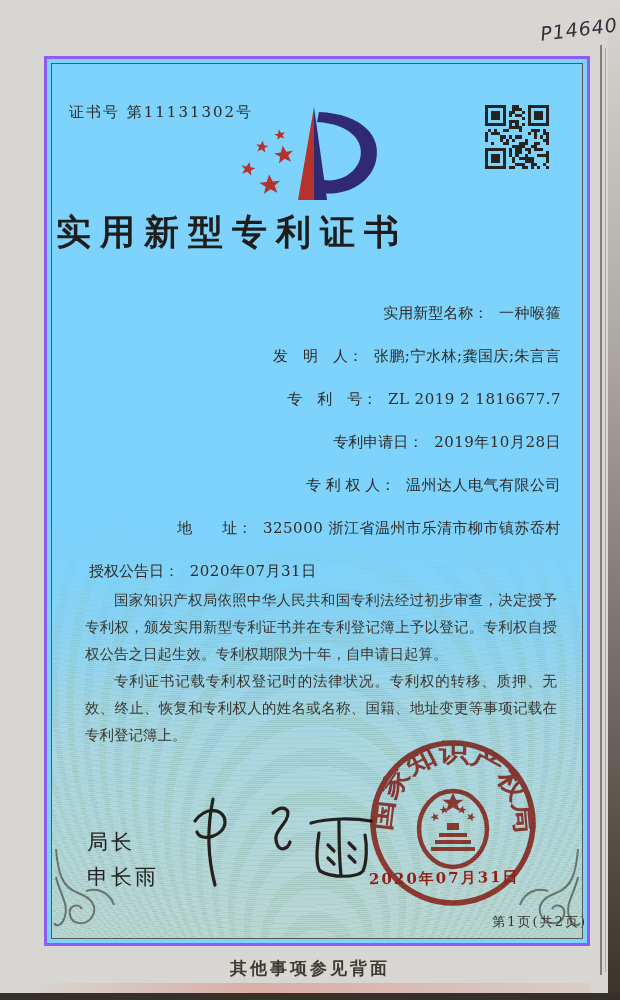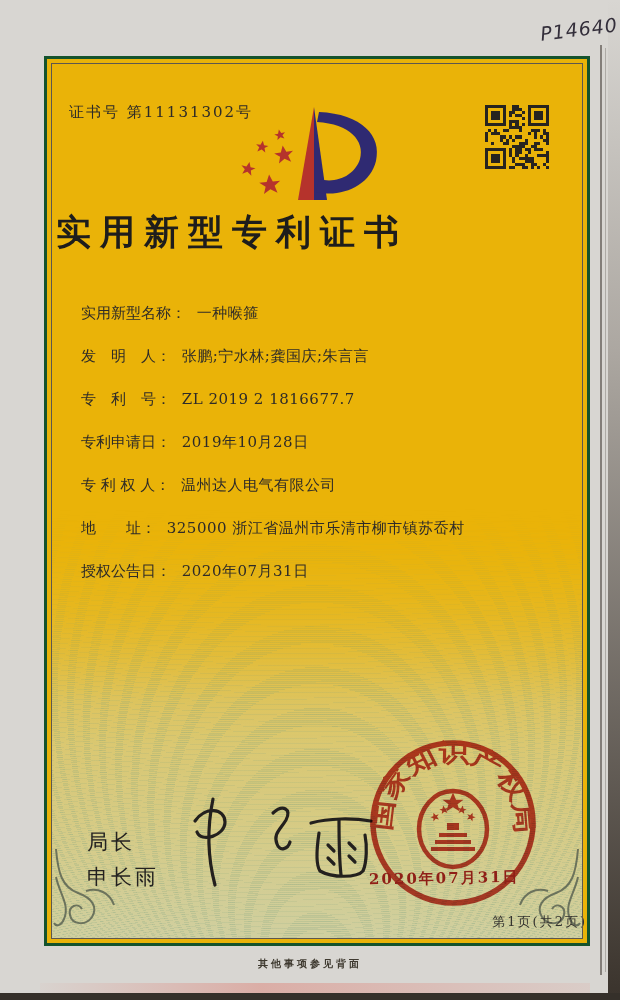--- a/index.html
+++ b/index.html
@@ -19,8 +19,8 @@
     font-style:italic;font-size:19px;color:#332e3a;transform:rotate(-7deg);letter-spacing:1px;}
 
   
-  .cert{position:absolute;left:44px;top:56px;width:546px;height:890px;background:#eab308;
-    border:3px solid #14532d;box-sizing:border-box;}
+  .cert{position:absolute;left:44px;top:56px;width:546px;height:890px;background:#7dd3fc;
+    border:3px solid #8b5cf6;box-sizing:border-box;}
   .cert::after{content:"";position:absolute;inset:4px;border:1px solid #5d574f;pointer-events:none;}
   .guilloche{position:absolute;left:5px;right:5px;bottom:5px;height:430px;
     background:

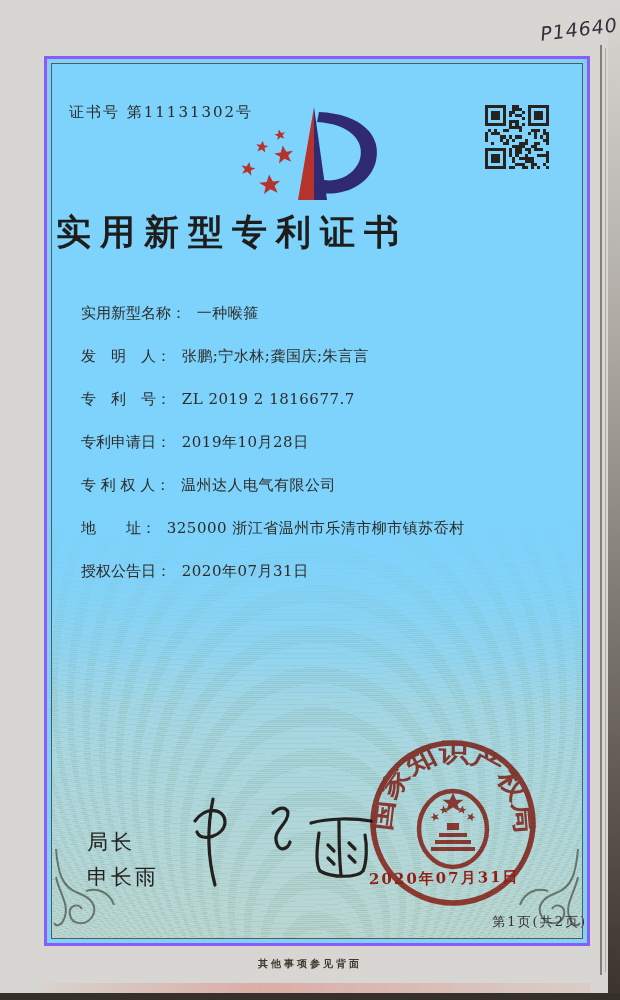--- a/index.html
+++ b/index.html
@@ -37,7 +37,7 @@
     font-weight:700;letter-spacing:9px;text-indent:9px;color:#1e1d1c;}
 
   .fields{position:absolute;left:34px;right:26px;top:243px;font-size:15px;color:#2e2b28;}
-  .frow{height:22px;line-height:22px;margin-bottom:21px;white-space:nowrap;}
+  .frow{height:22px;line-height:22px;margin-bottom:21px;white-space:nowrap;text-align:right;}
   .frow .lab{display:inline-block;}
   .frow .val{display:inline-block;margin-left:6px;letter-spacing:.5px;}
   .grant{display:flex;}

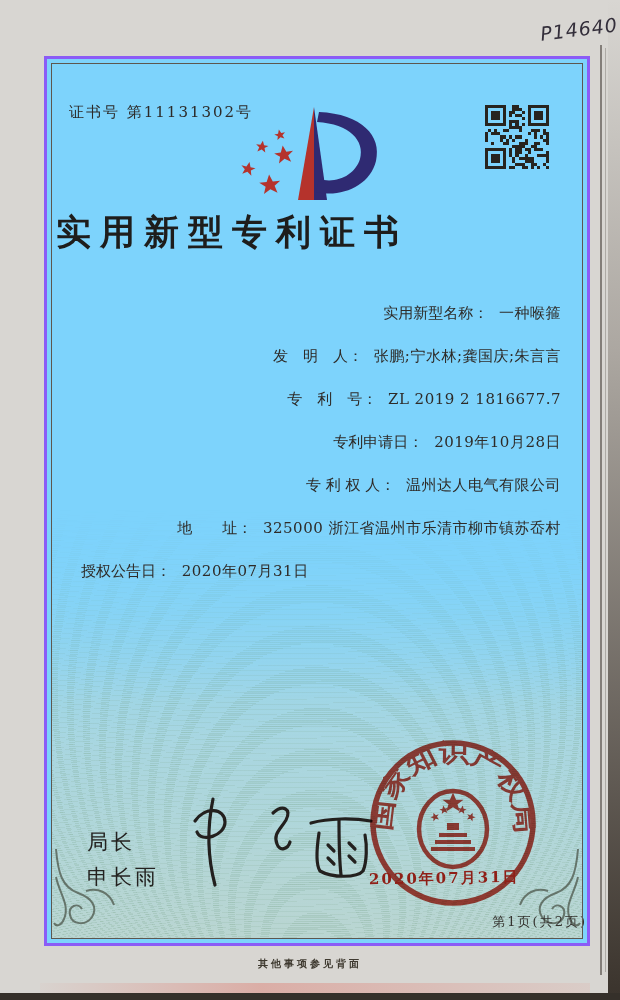--- a/index.html
+++ b/index.html
@@ -40,7 +40,7 @@
   .frow{height:22px;line-height:22px;margin-bottom:21px;white-space:nowrap;text-align:right;}
   .frow .lab{display:inline-block;}
   .frow .val{display:inline-block;margin-left:6px;letter-spacing:.5px;}
-  .grant{display:flex;}
+  .grant{display:flex;margin-left:8px;}
   .pair2{margin-left:34px;}
 
   .paras{position:absolute;left:38px;right:30px;top:528px;font-size:14.5px;line-height:27px;

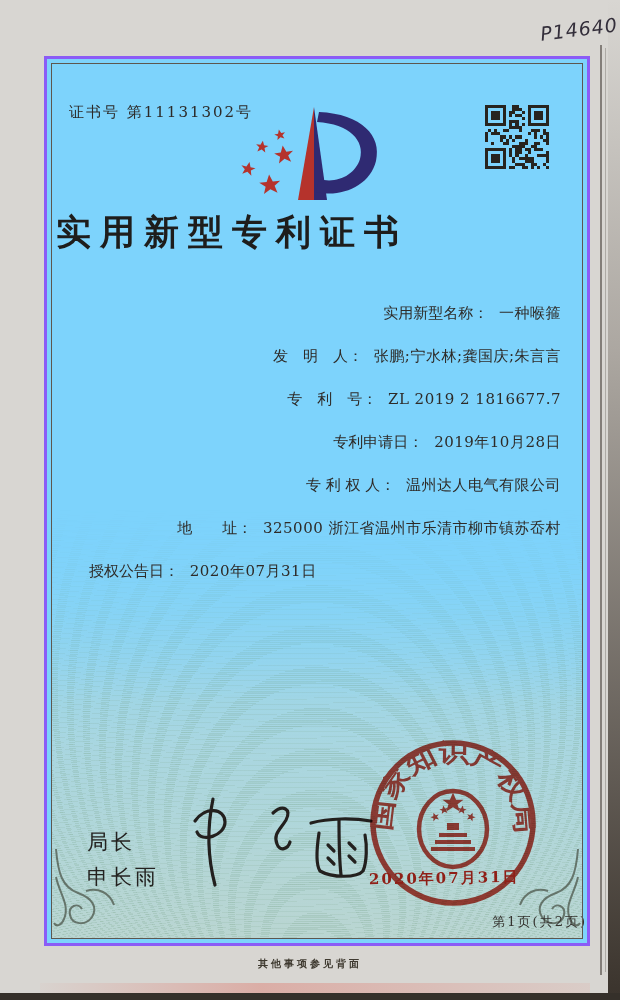--- a/index.html
+++ b/index.html
@@ -344,6 +344,10 @@
       </div>
     </div>
 
+    <div class="paras">
+      <p>国家知识产权局依照中华人民共和国专利法经过初步审查，决定授予专利权，颁发实用新型专利证书并在专利登记簿上予以登记。专利权自授权公告之日起生效。专利权期限为十年，自申请日起算。</p>
+      <p>专利证书记载专利权登记时的法律状况。专利权的转移、质押、无效、终止、恢复和专利权人的姓名或名称、国籍、地址变更等事项记载在专利登记簿上。</p>
+    </div>
 
     <div class="sig-labels">
       <div>局长</div>

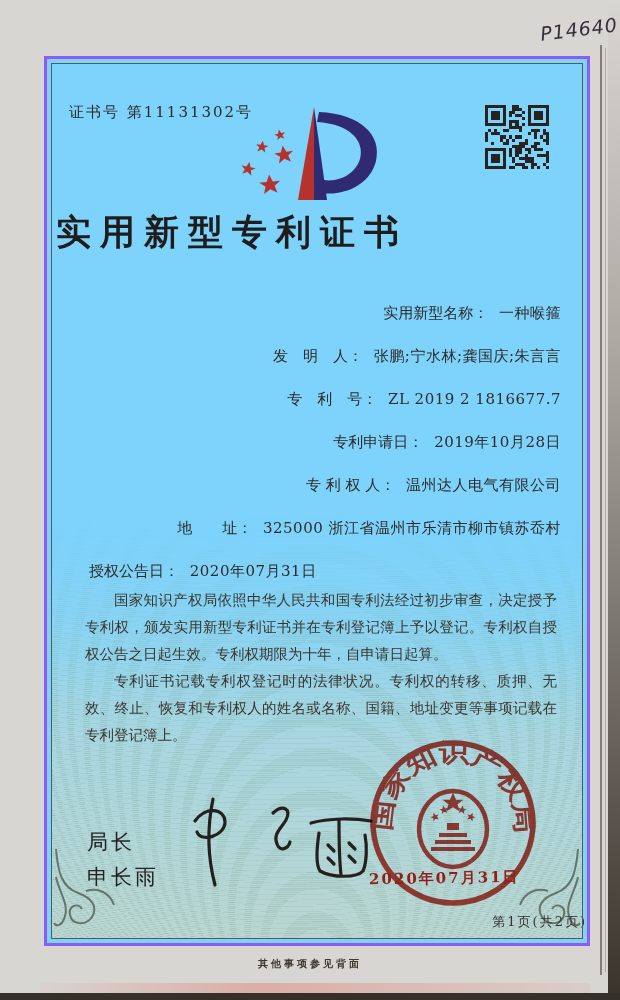--- a/index.html
+++ b/index.html
@@ -57,7 +57,7 @@
 
   .page-info{position:absolute;left:0;bottom:12px;width:100%;text-align:right;
     font-size:13px;color:#35332f;letter-spacing:2px;}
-  .back-note{position:absolute;left:0;top:957px;width:100%;text-align:center;font-size:10px;
+  .back-note{position:absolute;left:0;top:957px;width:100%;text-align:center;font-size:17px;
     font-weight:600;color:#3f3a30;letter-spacing:3px;}
 
   .flourish{position:absolute;bottom:12px;opacity:.75;}

